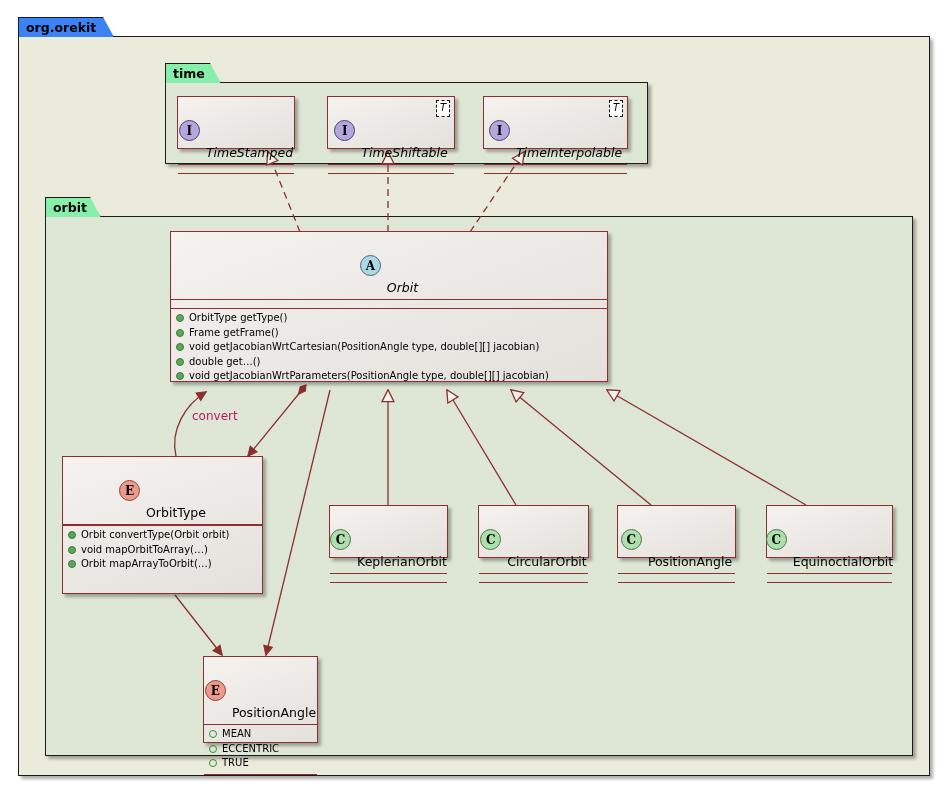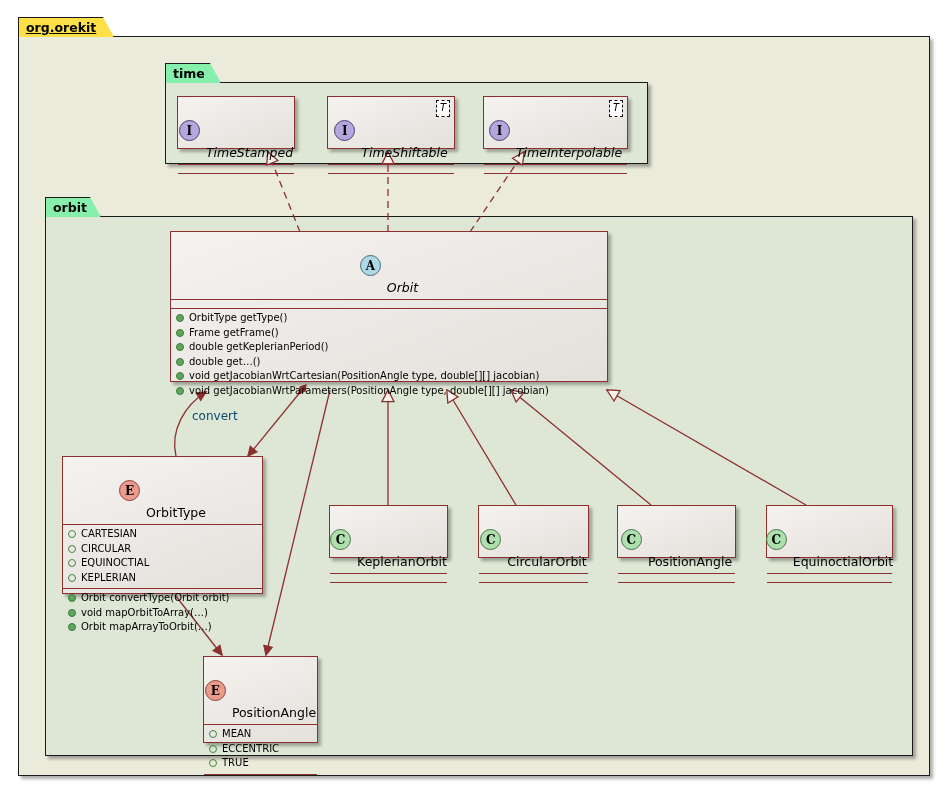--- a/index.html
+++ b/index.html
@@ -47,7 +47,7 @@
     white-space: nowrap;
     clip-path: polygon(0 0, calc(100% - 11px) 0, 100% 100%, 0 100%);
   }
-  .pkg-tab-outer { background: #fde047; text-decoration: underline; }
+  .pkg-tab-outer { background: #3b82f6; }
   .pkg-tab-inner { background: #86efac; }
 
   

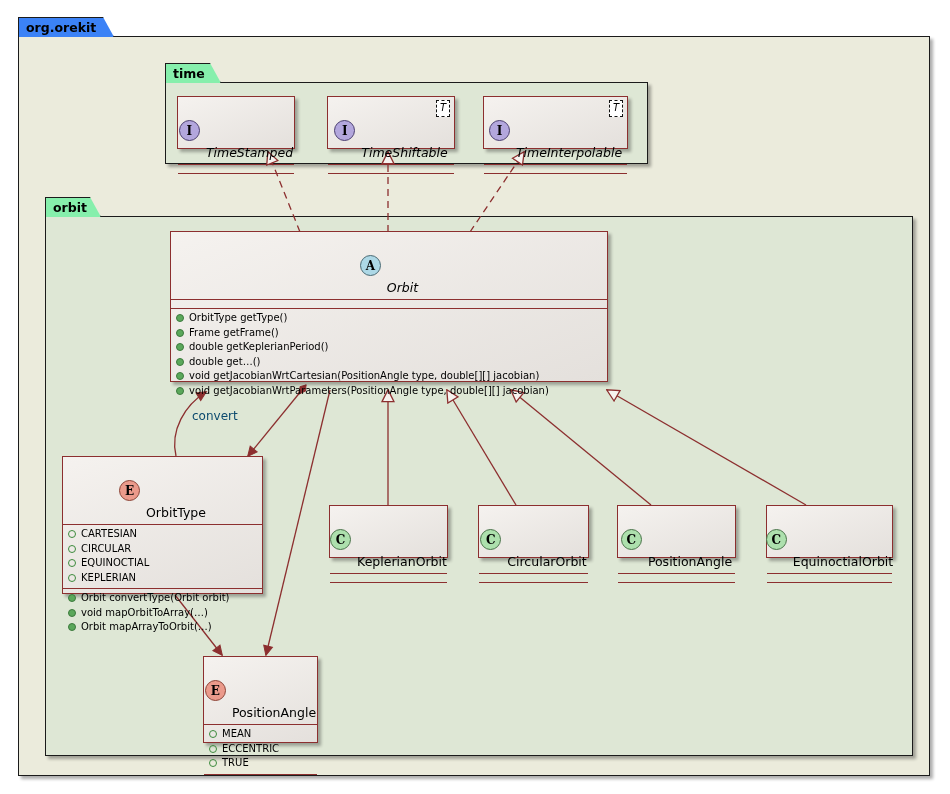--- a/index.html
+++ b/index.html
@@ -254,10 +254,6 @@
         </div>
       <div class="row">
           <span class="bullet bullet-pub-method"></span>
-          <span>double getKeplerianPeriod()</span>
-        </div>
-      <div class="row">
-          <span class="bullet bullet-pub-method"></span>
           <span>double get…()</span>
         </div>
       <div class="row">

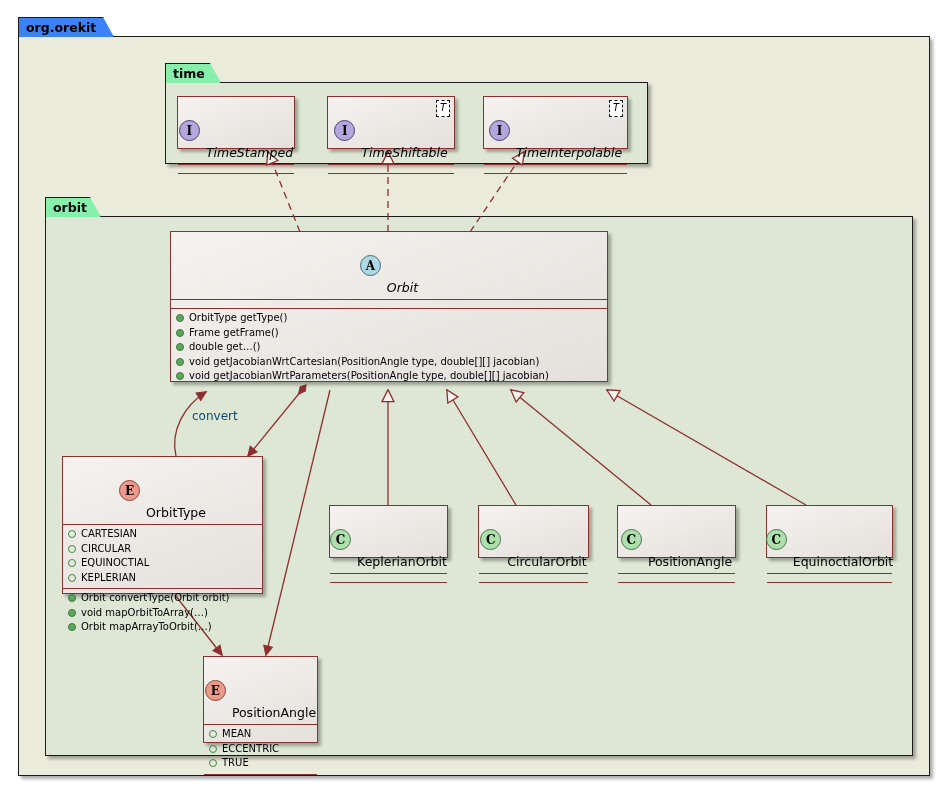--- a/index.html
+++ b/index.html
@@ -254,11 +254,11 @@
         </div>
       <div class="row">
           <span class="bullet bullet-pub-method"></span>
+          <span>void getJacobianWrtCartesian(PositionAngle type, double[][] jacobian)</span>
+        </div>
+      <div class="row">
+          <span class="bullet bullet-pub-method"></span>
           <span>double get…()</span>
-        </div>
-      <div class="row">
-          <span class="bullet bullet-pub-method"></span>
-          <span>void getJacobianWrtCartesian(PositionAngle type, double[][] jacobian)</span>
         </div>
       <div class="row">
           <span class="bullet bullet-pub-method"></span>

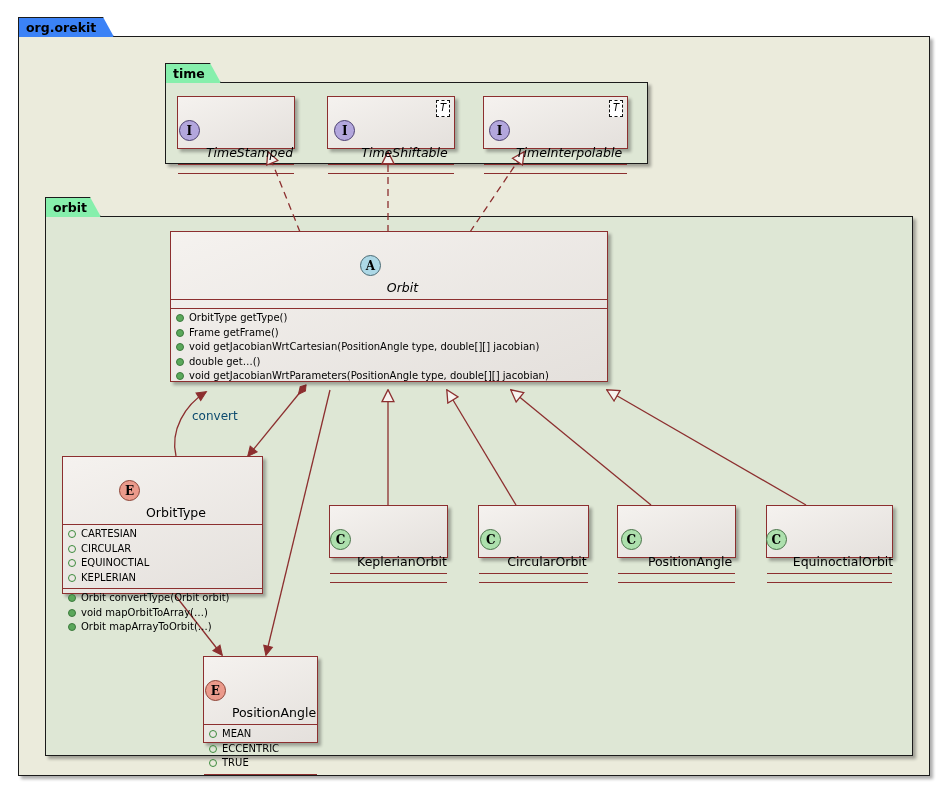--- a/index.html
+++ b/index.html
@@ -137,7 +137,7 @@
   .edge-label {
     position: absolute;
     font-size: 12px;
-    color: #0c4a6e;
+    color: #be185d;
     z-index: 8;
     white-space: nowrap;
   }

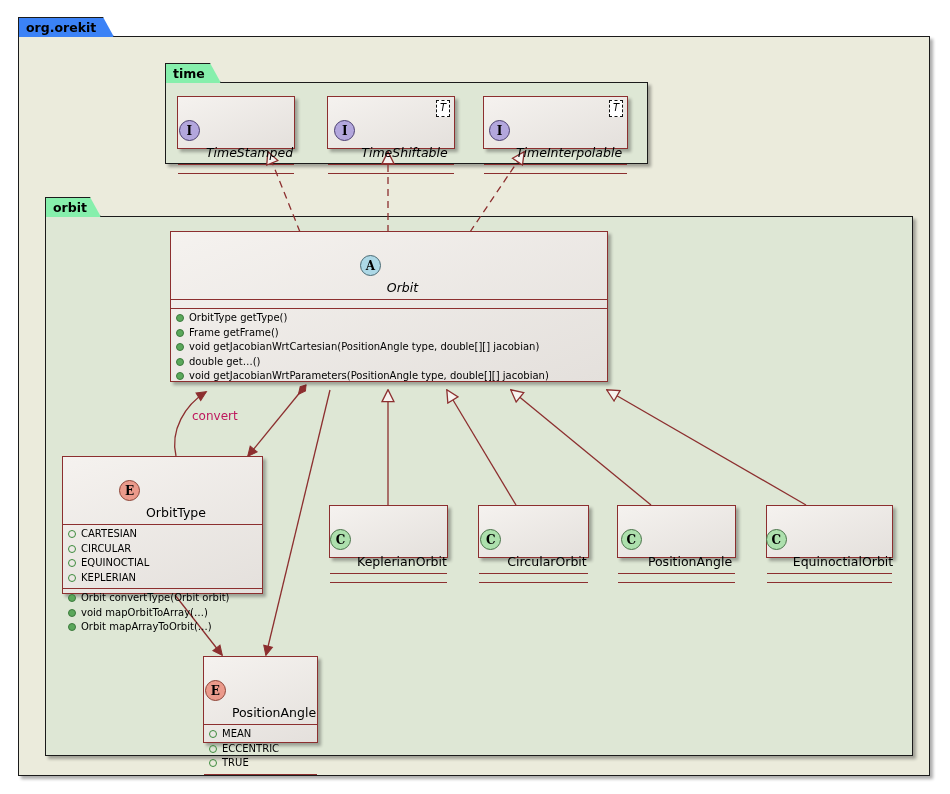--- a/index.html
+++ b/index.html
@@ -273,24 +273,6 @@
       <span class="cls-name">OrbitType</span>
     </div>
     <div class="sep"></div>
-    <div class="section">
-      <div class="row">
-          <span class="bullet bullet-pub-field"></span>
-          <span>CARTESIAN</span>
-        </div>
-      <div class="row">
-          <span class="bullet bullet-pub-field"></span>
-          <span>CIRCULAR</span>
-        </div>
-      <div class="row">
-          <span class="bullet bullet-pub-field"></span>
-          <span>EQUINOCTIAL</span>
-        </div>
-      <div class="row">
-          <span class="bullet bullet-pub-field"></span>
-          <span>KEPLERIAN</span>
-        </div>
-    </div>
     <div class="sep"></div>
     <div class="section">
       <div class="row">

